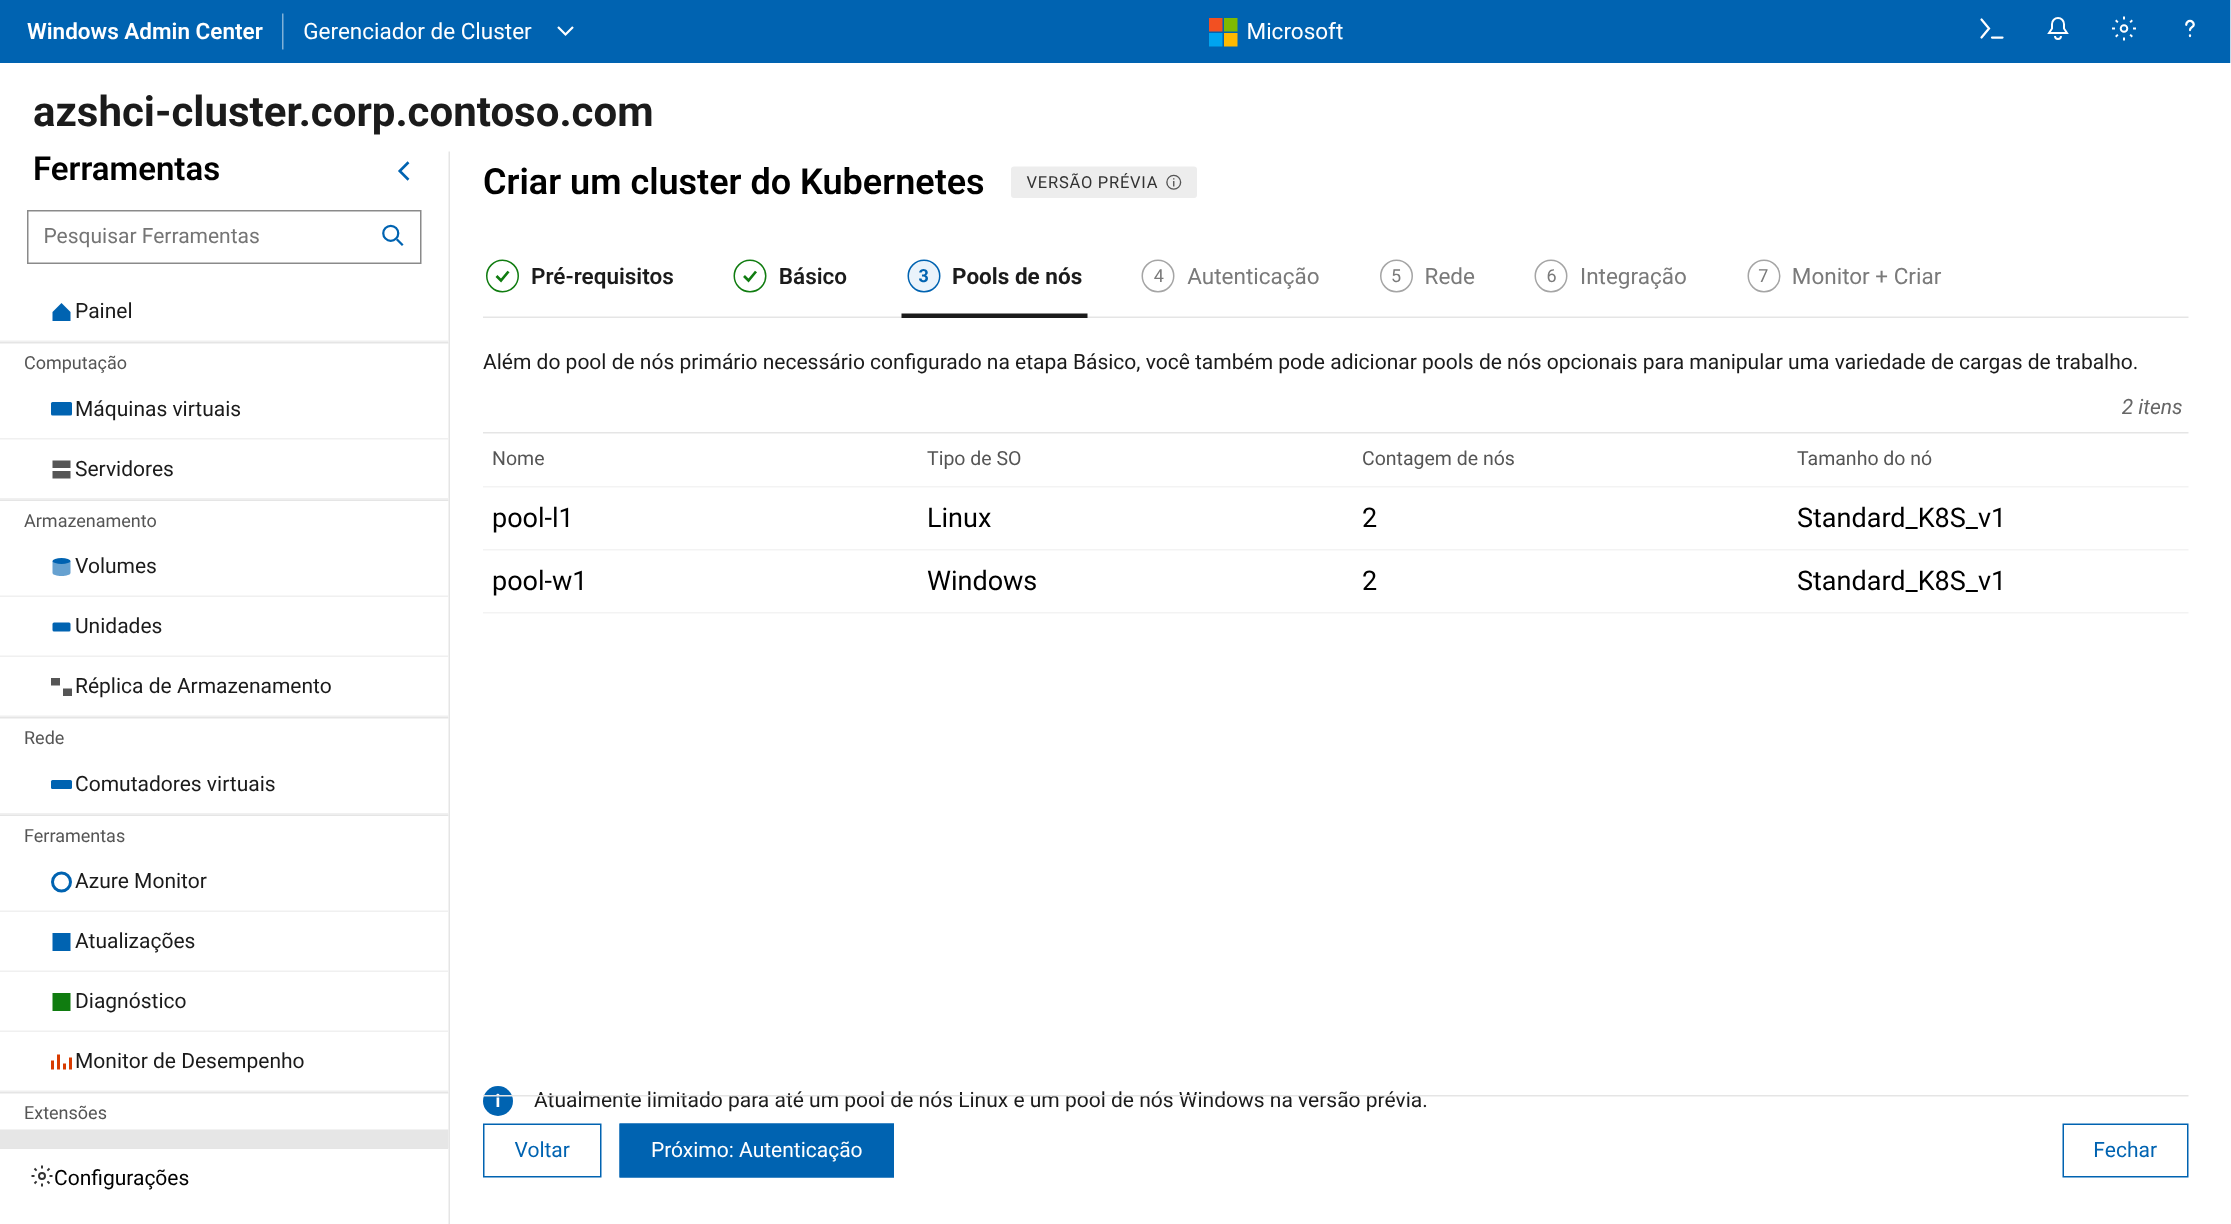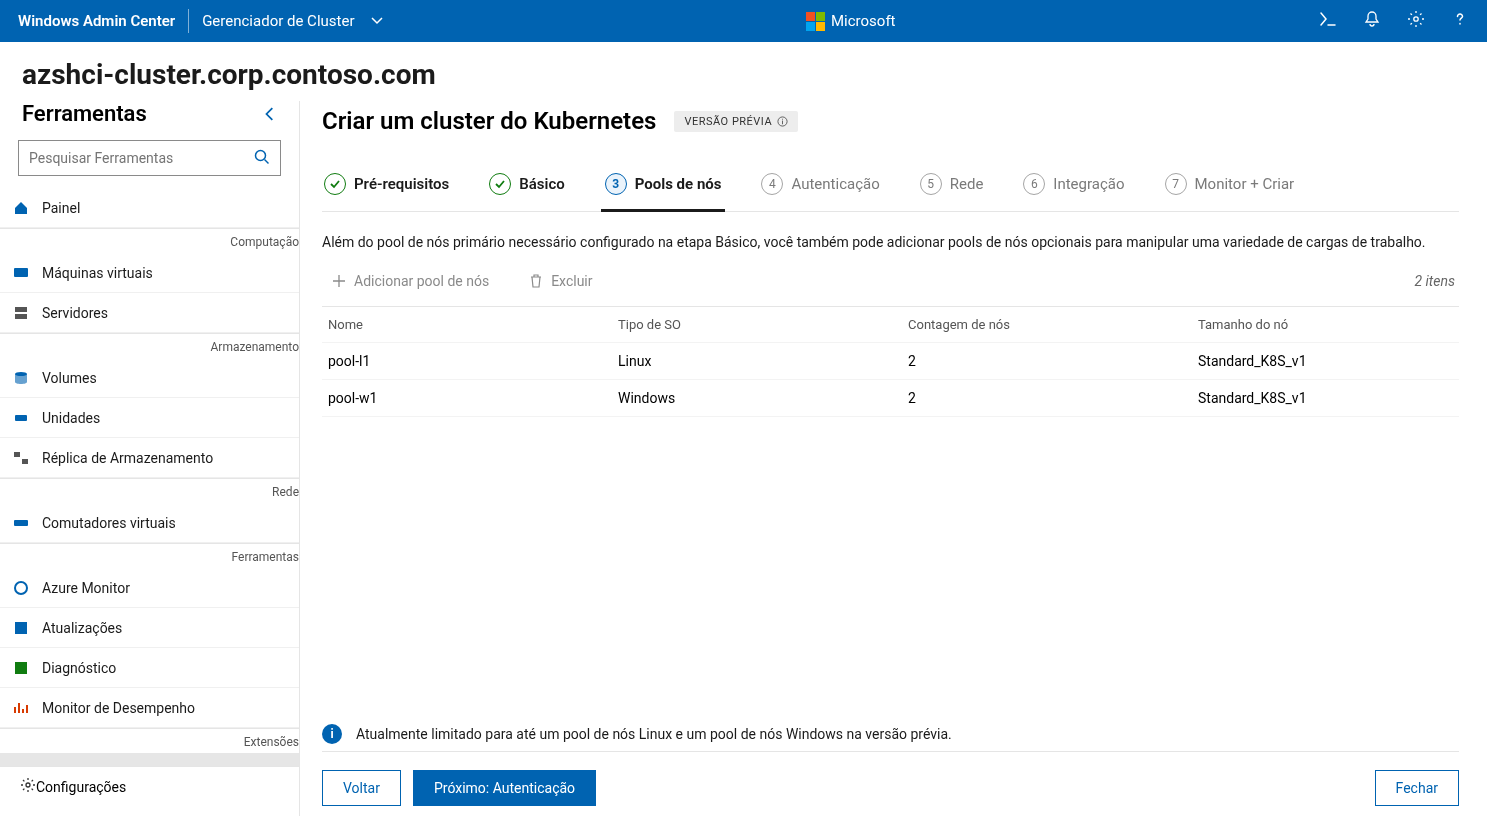--- a/index.html
+++ b/index.html
@@ -30,7 +30,7 @@
 .search-wrap input{width:100%;height:36px;border:1px solid #8a8a8a;padding:0 36px 0 10px;font-size:14px;color:#333}
 .search-wrap .search-icon{position:absolute;right:10px;top:8px;color:#0063b1}
 .side-list{flex:1;overflow-y:auto}
-.side-item{display:flex;align-items:center;gap:12px;height:40px;padding:0 12px;font-size:14px;color:#1b1b1b;cursor:pointer;border-bottom:1px solid #f0f0f0}
+.side-item{display:flex;align-items:center;height:40px;padding:0 32px;font-size:14px;color:#1b1b1b;cursor:pointer;border-bottom:1px solid #f0f0f0}
 .side-item.active{background:#e6e6e6}
 .side-item .icn{width:18px;display:flex;justify-content:center}
 .side-group{font-size:12px;color:#555;text-align:right;padding:6px 0 4px;border-top:1px solid #e5e5e5}

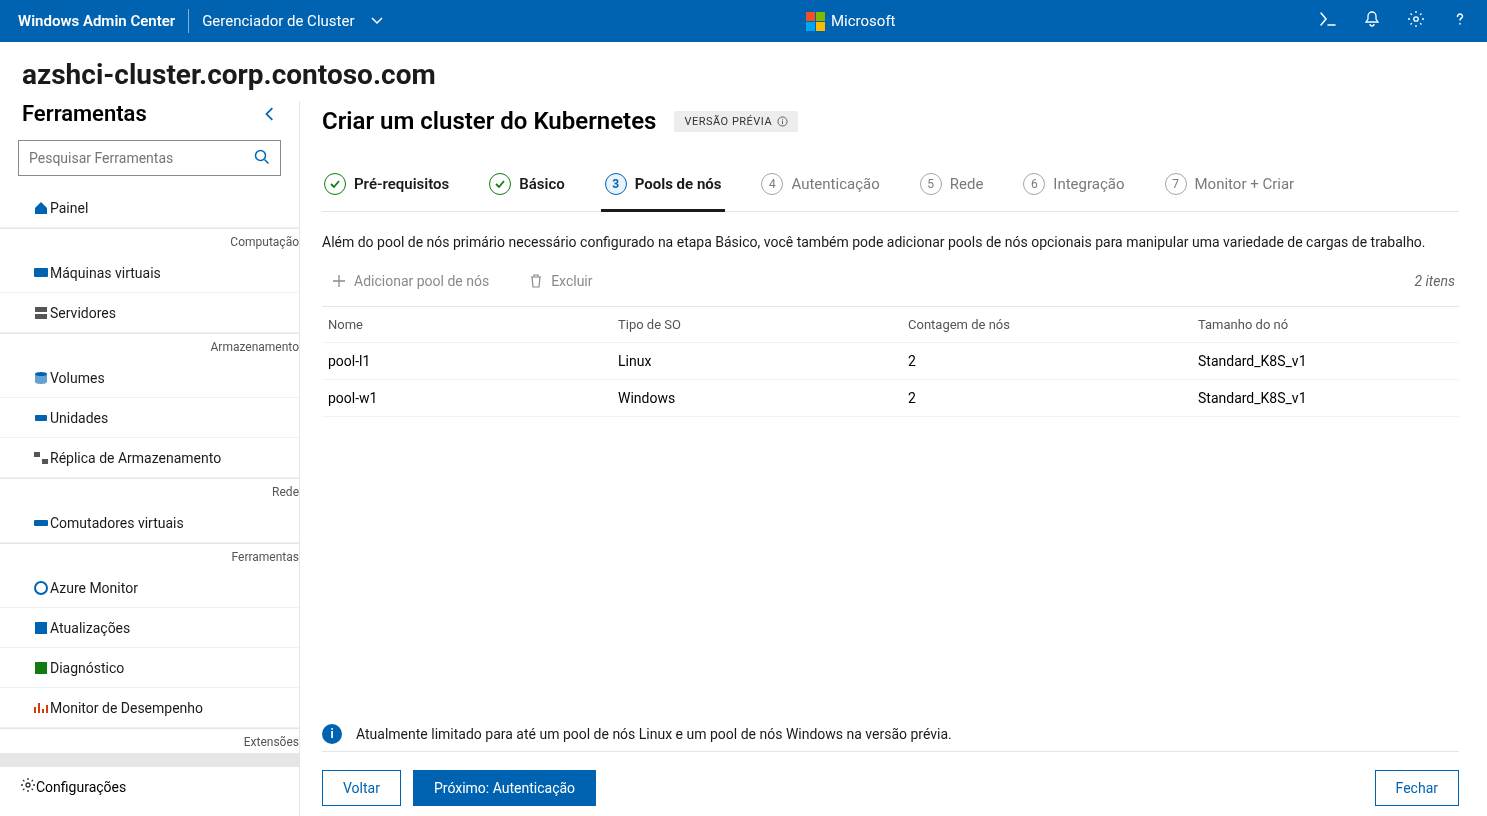--- a/index.html
+++ b/index.html
@@ -33,7 +33,7 @@
 .side-item{display:flex;align-items:center;height:40px;padding:0 32px;font-size:14px;color:#1b1b1b;cursor:pointer;border-bottom:1px solid #f0f0f0}
 .side-item.active{background:#e6e6e6}
 .side-item .icn{width:18px;display:flex;justify-content:center}
-.side-group{font-size:12px;color:#555;text-align:right;padding:6px 0 4px;border-top:1px solid #e5e5e5}
+.side-group{font-size:12px;color:#555;text-align:left;padding:6px 16px 4px;border-top:1px solid #e5e5e5}
 .side-footer{padding:10px 20px;display:flex;align-items:center;border-top:1px solid #e5e5e5;cursor:pointer;font-size:14px}
 
 .main{flex:1;display:flex;flex-direction:column;min-width:0;position:relative}

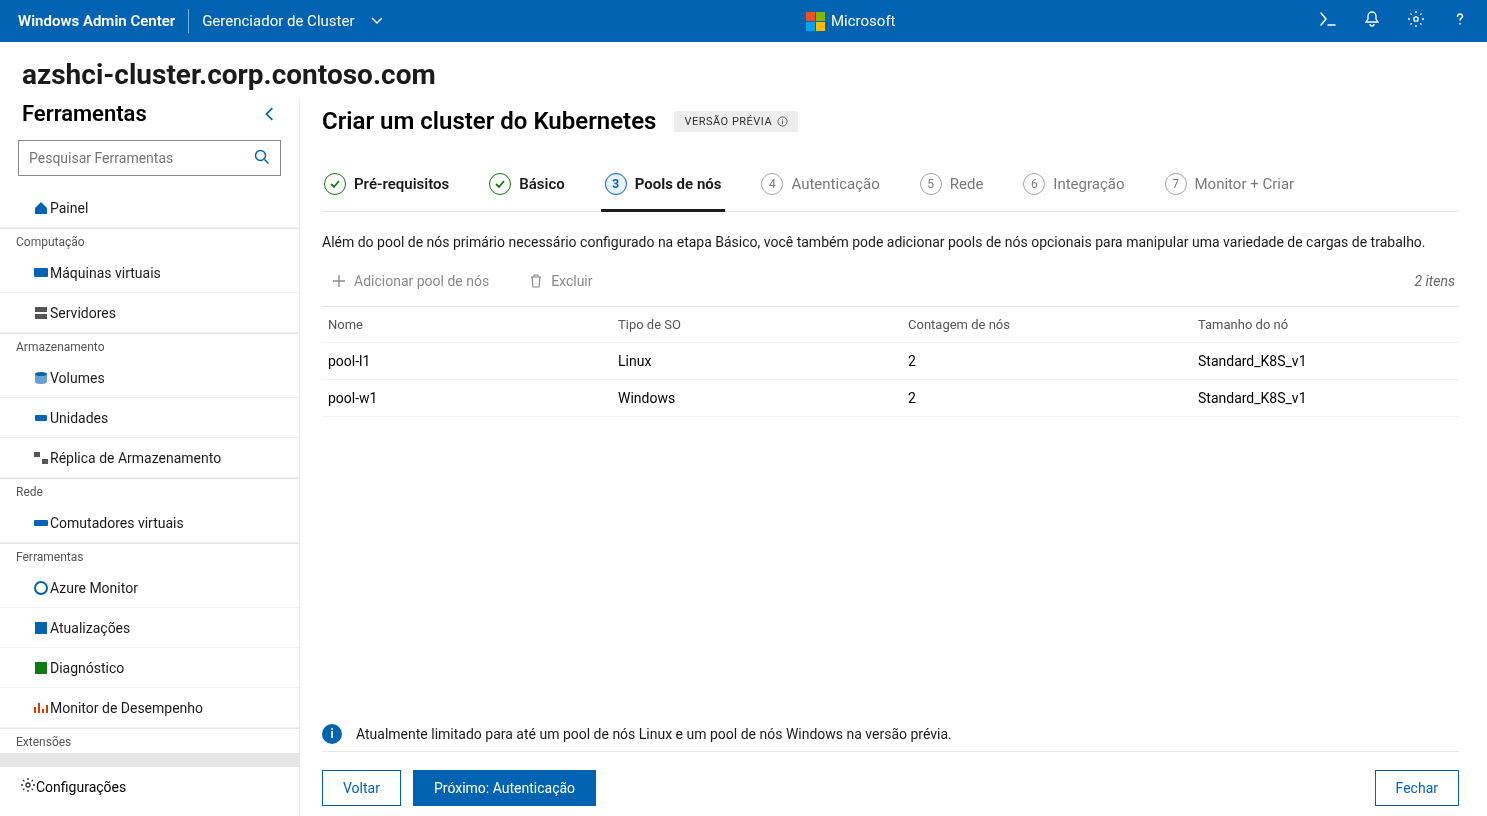--- a/index.html
+++ b/index.html
@@ -308,20 +308,6 @@
       <div class="desc">Além do pool de nós primário necessário configurado na etapa Básico, você também pode adicionar pools de nós opcionais para manipular uma variedade de cargas de trabalho.</div>
 
       <div class="pool-toolbar">
-        <div class="left">
-          <span class="tool-btn">
-            <svg width="14" height="14" viewBox="0 0 14 14">
-                <path d="M7 1v12M1 7h12" stroke="#8a8a8a" stroke-width="1.3"></path>
-              </svg>
-            <span>Adicionar pool de nós</span>
-          </span>
-          <span class="tool-btn">
-            <svg width="14" height="14" viewBox="0 0 14 14">
-                <path d="M2 3h10M5 3V1h4v2M3 3l1 10h6l1-10" stroke="#8a8a8a" stroke-width="1.2" fill="none"></path>
-              </svg>
-            <span>Excluir</span>
-          </span>
-        </div>
         <span class="count">2 itens</span>
       </div>
 

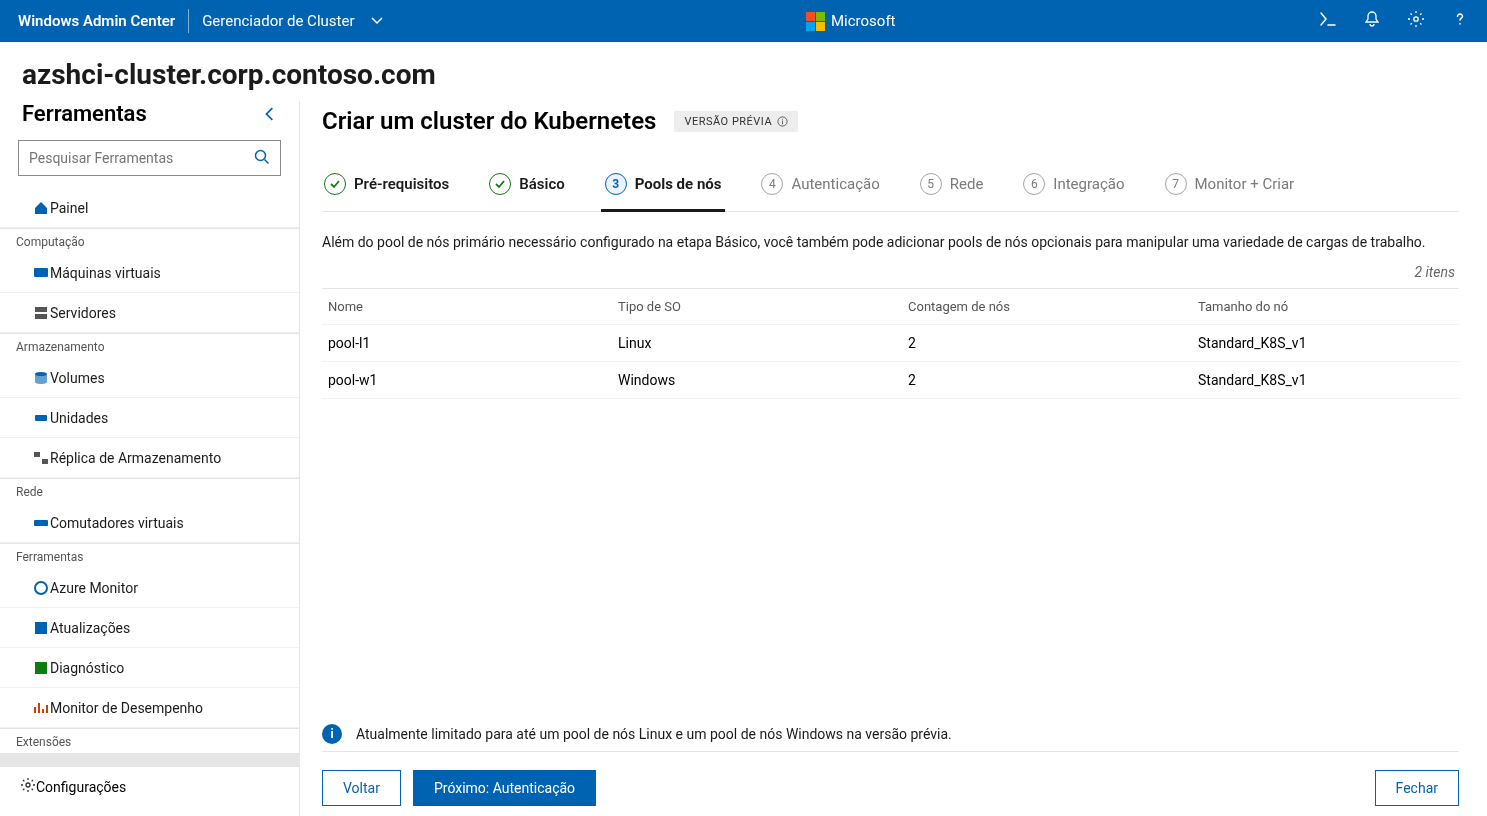--- a/index.html
+++ b/index.html
@@ -59,7 +59,7 @@
 .pool-toolbar .count{margin-left:auto;font-style:italic;color:#666;font-size:14px}
 
 .pool-table{margin-top:8px;border-top:1px solid #e5e5e5}
-.trow{display:grid;grid-template-columns:290px 290px 290px 1fr;padding:10px 6px;font-size:14px;border-bottom:1px solid #f3f3f3}
+.trow{display:grid;grid-template-columns:290px 290px 290px 1fr;padding:10px 6px;font-size:18px;border-bottom:1px solid #f3f3f3}
 .trow.head{color:#555;font-size:13px}
 
 .info-banner{position:absolute;left:22px;right:28px;bottom:72px;display:flex;align-items:center;gap:14px;font-size:14px;color:#1b1b1b}

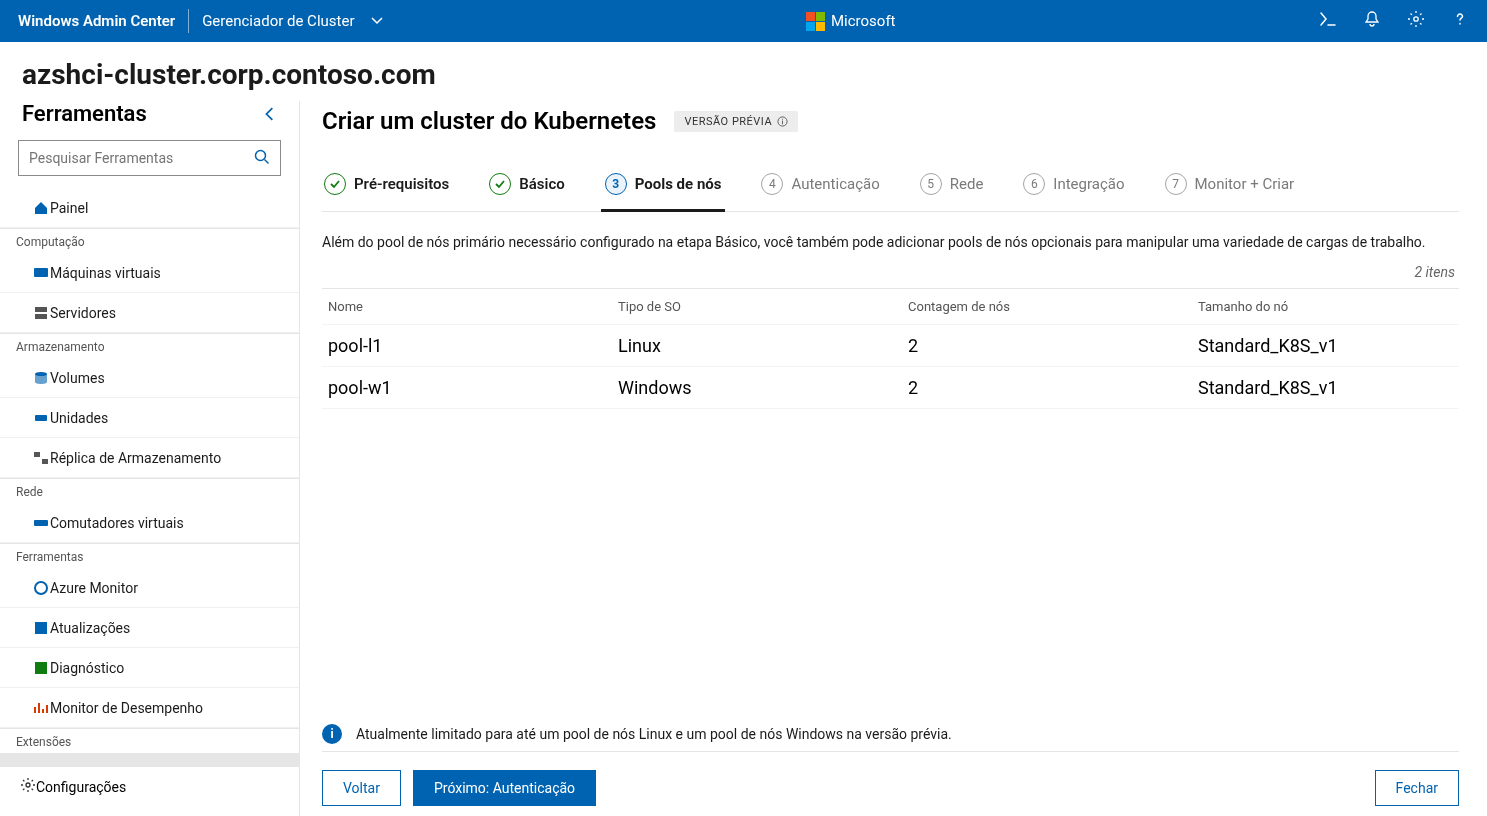--- a/index.html
+++ b/index.html
@@ -65,7 +65,7 @@
 .info-banner{position:absolute;left:22px;right:28px;bottom:72px;display:flex;align-items:center;gap:14px;font-size:14px;color:#1b1b1b}
 .info-banner .info-icn{width:20px;height:20px;border-radius:50%;background:#0063b1;color:#fff;display:flex;align-items:center;justify-content:center;font-weight:700;font-size:12px}
 
-.footer{position:absolute;left:22px;right:28px;bottom:10px;display:flex;align-items:center;border-top:1px solid #e5e5e5;padding-top:18px}
+.footer{position:absolute;left:22px;right:28px;bottom:31px;display:flex;align-items:center;border-top:1px solid #e5e5e5;padding-top:18px}
 .btn{height:36px;padding:0 20px;font-size:14px;border:1px solid #0063b1;background:#fff;color:#0063b1;cursor:pointer}
 .btn.primary{background:#0063b1;color:#fff;margin-left:12px}
 .btn.close{margin-left:auto}

